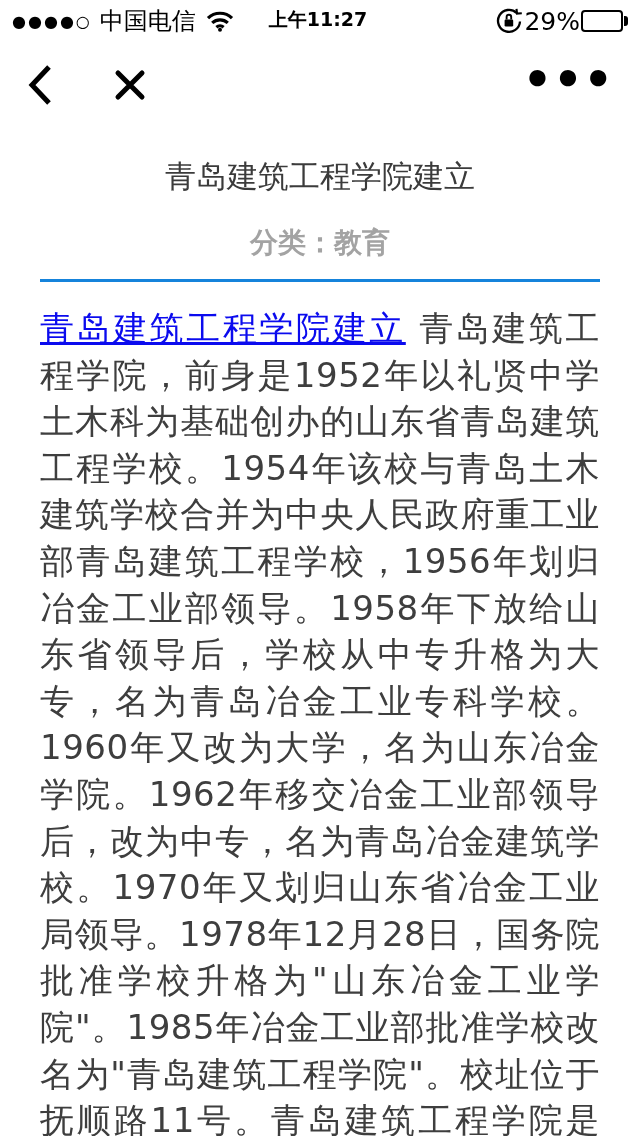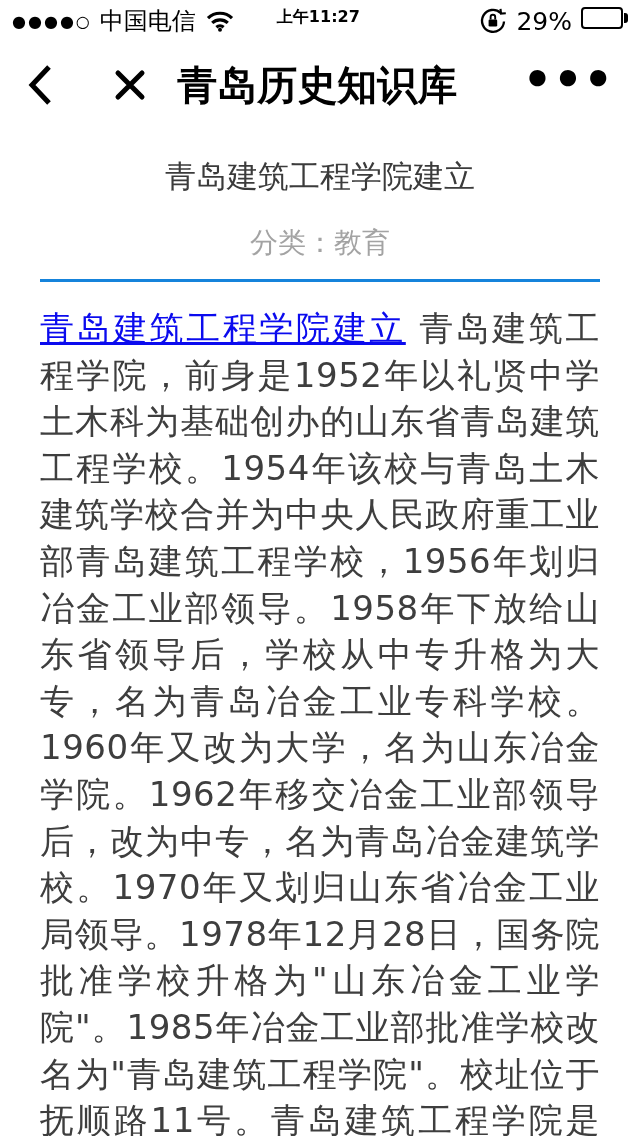--- a/index.html
+++ b/index.html
@@ -34,7 +34,7 @@
   .wifi-icon{display:inline-flex;margin-left:2px;}
   .sb-time{
     position:absolute;left:50%;transform:translateX(-52%);
-    font-weight:bold;font-size:16px;top:7px;
+    font-weight:bold;font-size:19px;top:7px;
   }
   .sb-right{margin-left:auto;display:flex;align-items:flex-start;gap:9px;}
   .battery-pct{font-size:25px;}

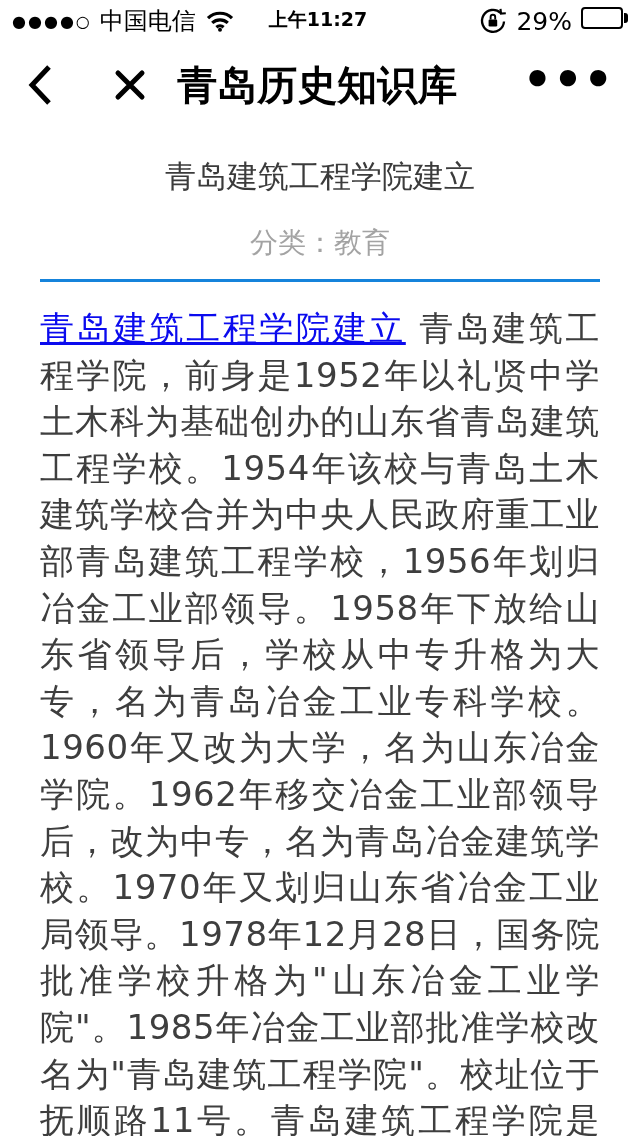--- a/index.html
+++ b/index.html
@@ -36,7 +36,7 @@
     position:absolute;left:50%;transform:translateX(-52%);
     font-weight:bold;font-size:19px;top:7px;
   }
-  .sb-right{margin-left:auto;display:flex;align-items:flex-start;gap:9px;}
+  .sb-right{margin-left:auto;display:flex;align-items:center;gap:1px;}
   .battery-pct{font-size:25px;}
   .battery{
     display:flex;align-items:center;

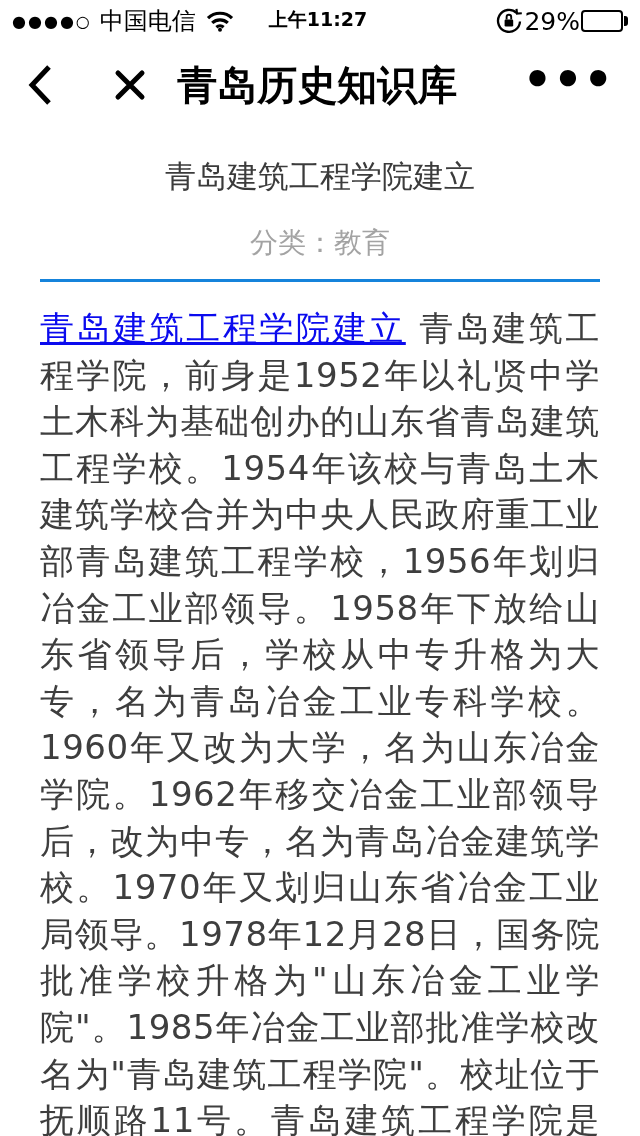--- a/index.html
+++ b/index.html
@@ -147,7 +147,6 @@
         </svg>
       </span>
     </span>
-    <span class="nav-title">青岛历史知识库</span>
     <span class="more-button">
       <span>•••</span>
     </span>

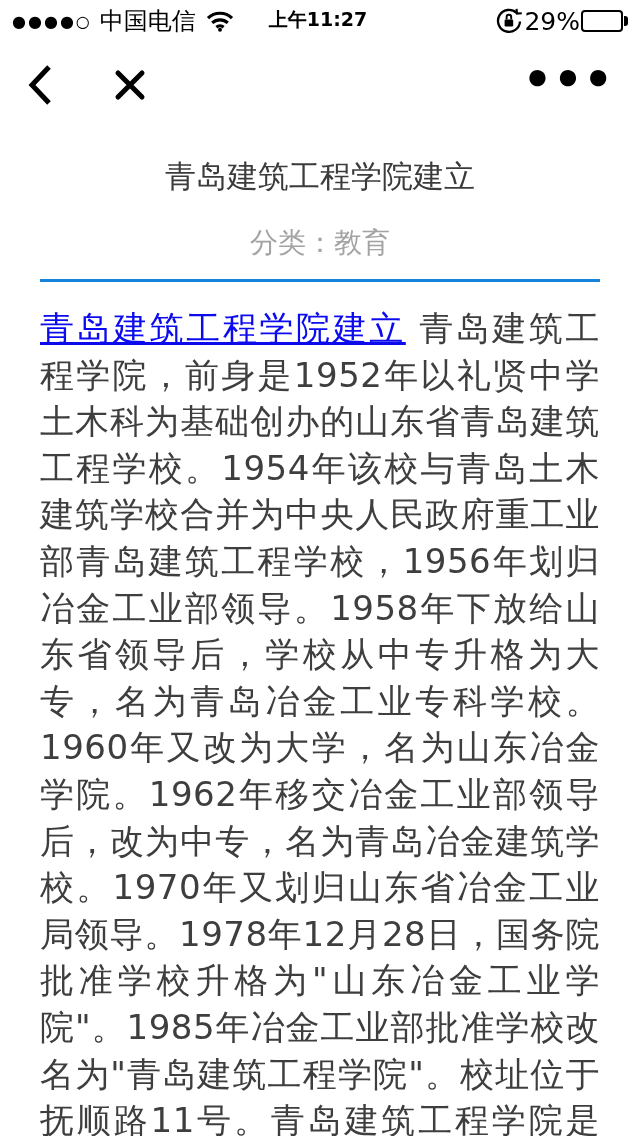--- a/index.html
+++ b/index.html
@@ -78,7 +78,7 @@
   .article-category{
     margin-top:26px;
     text-align:center;
-    font-size:28px;color:var(--category-gray);
+    font-size:28px;color:var(--category-gray);font-weight:bold;
   }
   .divider{
     margin:17px 40px 0 40px;

